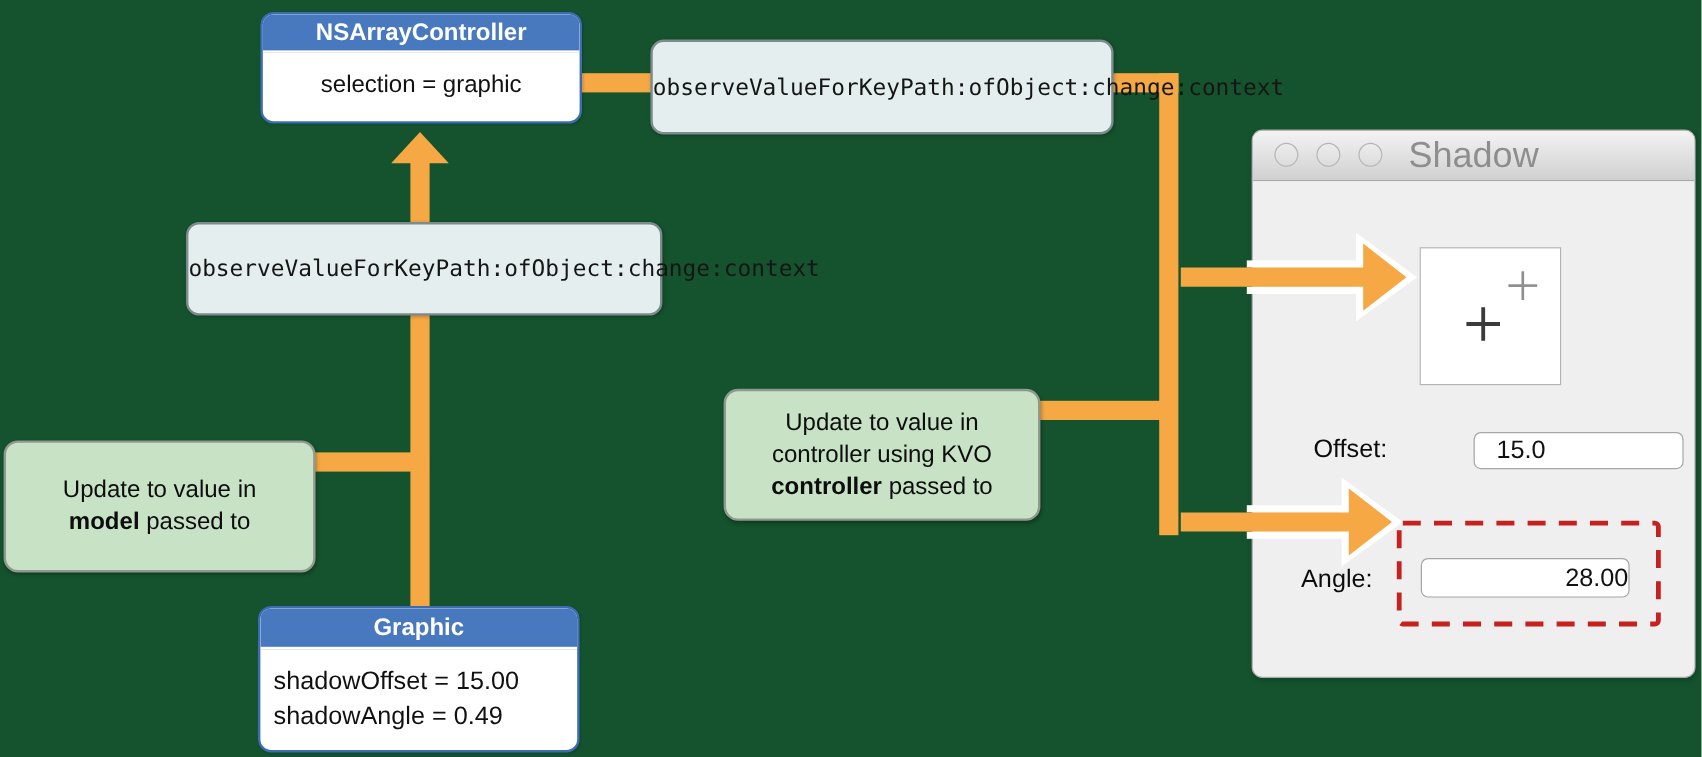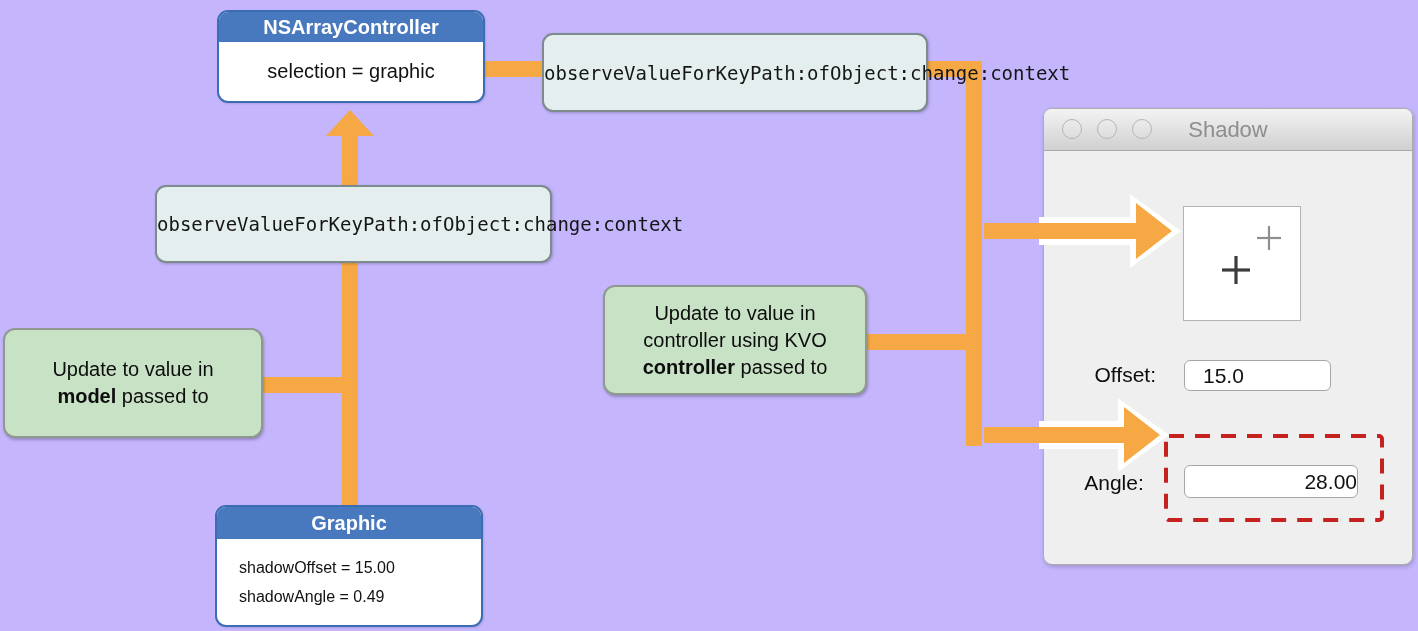--- a/index.html
+++ b/index.html
@@ -4,7 +4,7 @@
 <style>
   html,body{margin:0;padding:0;background:#fff;}
   .canvas{
-    position:relative;width:1418px;height:631px;background:#c4b5fd;overflow:hidden;
+    position:relative;width:1418px;height:631px;background:#14532d;overflow:hidden;
     font-family:"Liberation Sans",sans-serif;color:#111;
   }
   svg.layer{position:absolute;left:0;top:0;}

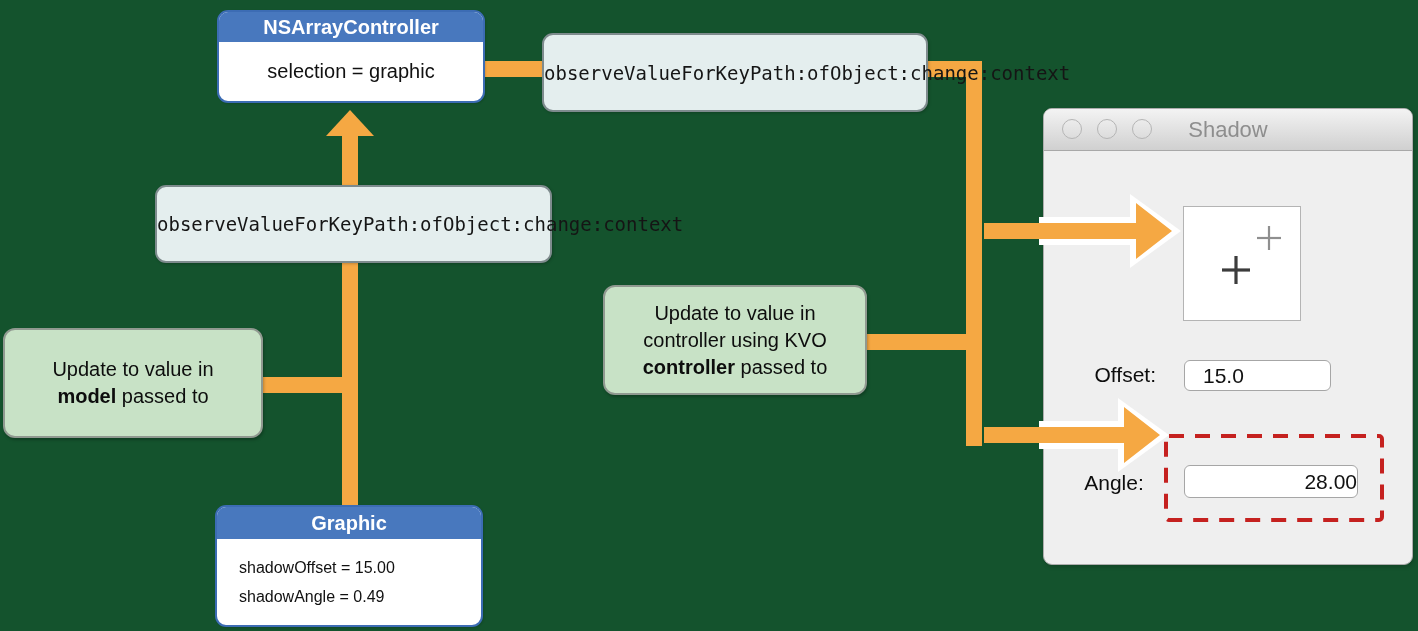--- a/index.html
+++ b/index.html
@@ -73,7 +73,7 @@
   .tl-close{left:18px;} .tl-min{left:53px;} .tl-zoom{left:88px;}
   .win-title{
     position:absolute;left:0;right:0;top:0;height:41px;line-height:41px;text-align:center;
-    color:var(--titlebar-text,#8E8E8E);font-size:22px;
+    color:var(--titlebar-text,#8E8E8E);font-size:30px;
   }
   .shadow-preview{
     position:absolute;left:139px;top:97px;width:118px;height:115px;

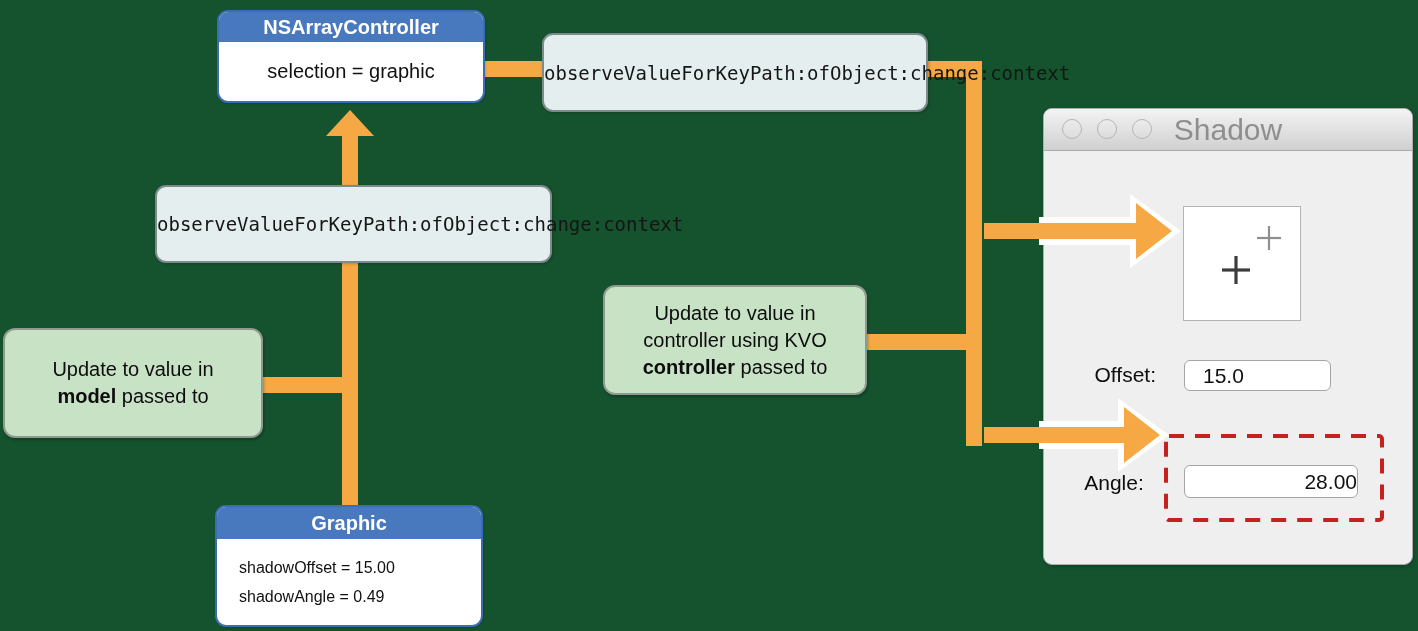--- a/index.html
+++ b/index.html
@@ -49,7 +49,7 @@
     border:2px solid var(--note-border,#909990);border-radius:12px;
     box-shadow:1px 2px 3px rgba(0,0,0,.25);
     font-size:20px;line-height:27px;text-align:center;
-    display:flex;flex-direction:column;justify-content:center;color:#0d0d0d;
+    display:flex;flex-direction:column;justify-content:center;color:#0d0d0d;margin-top:39px;
   }
   .note-model{left:3px;top:328px;width:256px;height:106px;}
   .note-controller{left:603px;top:285px;width:260px;height:106px;}

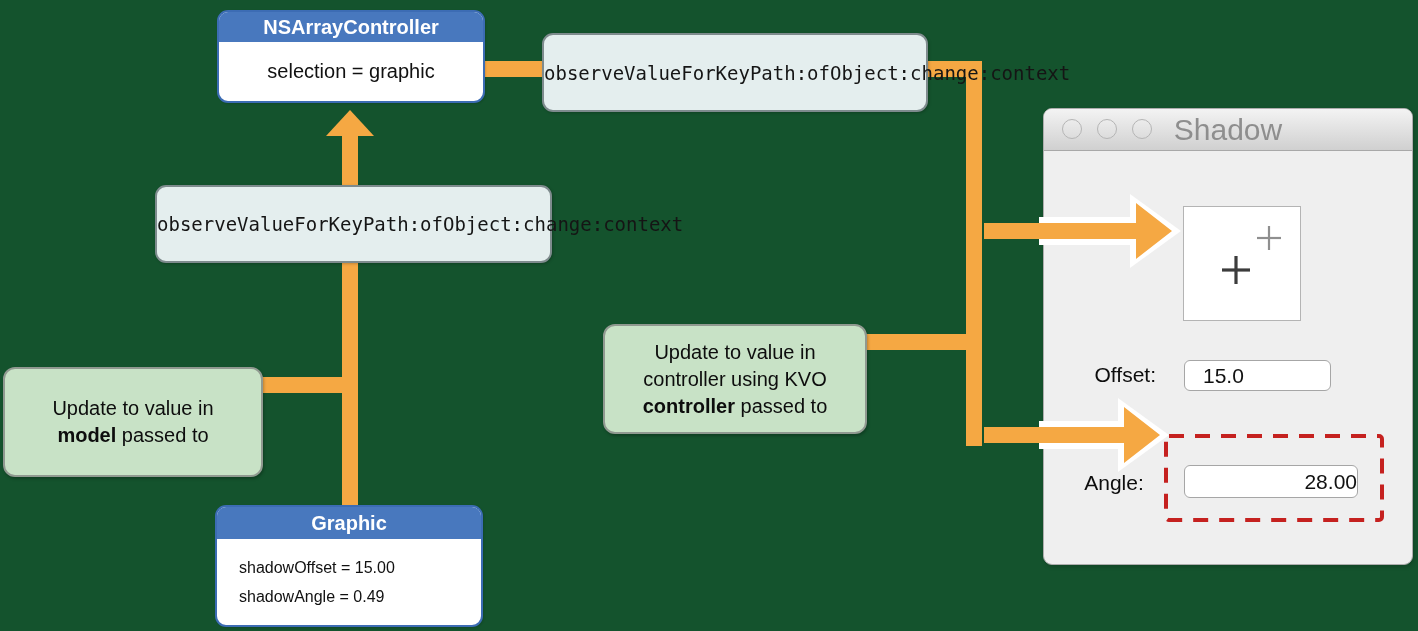--- a/index.html
+++ b/index.html
@@ -90,7 +90,7 @@
     font-family:"Liberation Sans",sans-serif;font-size:21px;color:#111;
     padding:0 0 0 18px;outline:none;
   }
-  .tf-offset{top:251px;width:147px;height:31px;}
+  .tf-offset{top:251px;width:175px;height:31px;margin-left:44px;}
   .tf-angle{top:356px;width:174px;height:33px;text-align:right;}
   .hl-red{position:absolute;left:119px;top:324px;}
 </style>

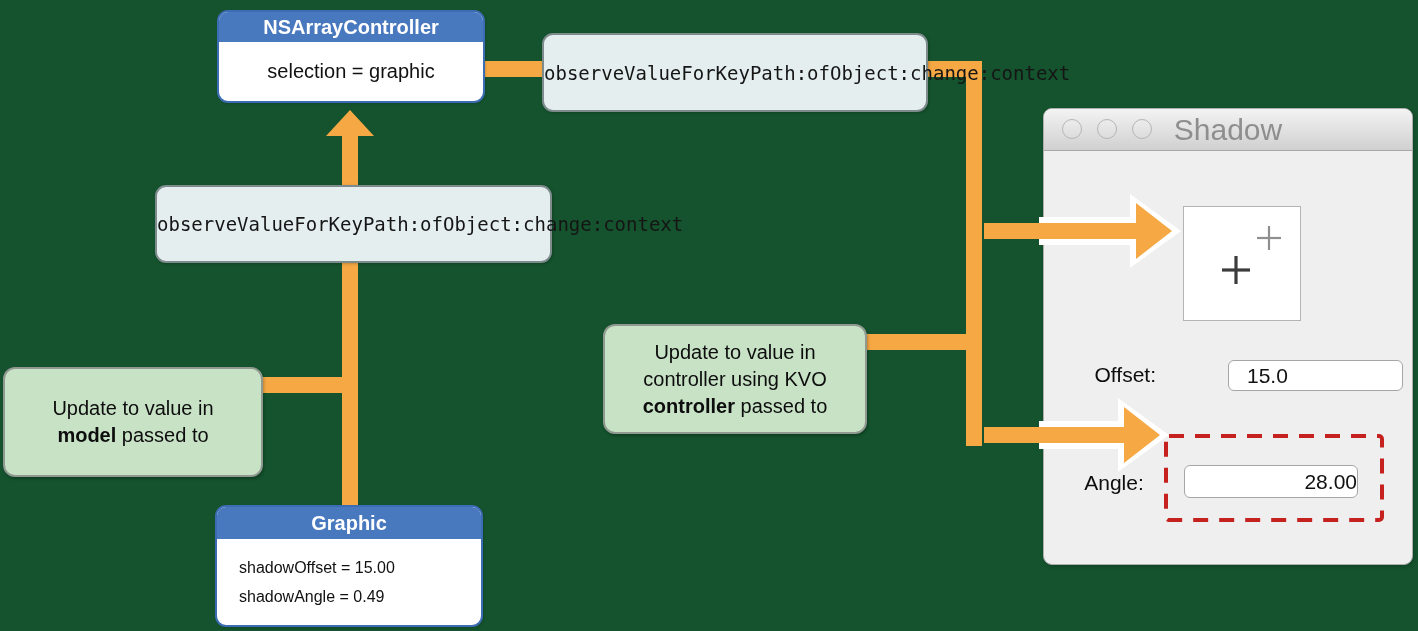--- a/index.html
+++ b/index.html
@@ -30,7 +30,7 @@
 
   .graphicbox{left:215px;top:505px;width:264px;height:118px;}
   .graphicbox .hdr{height:32px;line-height:32px;font-size:20px;}
-  .graphicbox .bdy{height:82px;font-size:16px;line-height:29px;align-items:flex-start;padding-left:22px;}
+  .graphicbox .bdy{height:82px;font-size:21px;line-height:29px;align-items:flex-start;padding-left:11px;}
 
   
   .codebox{

